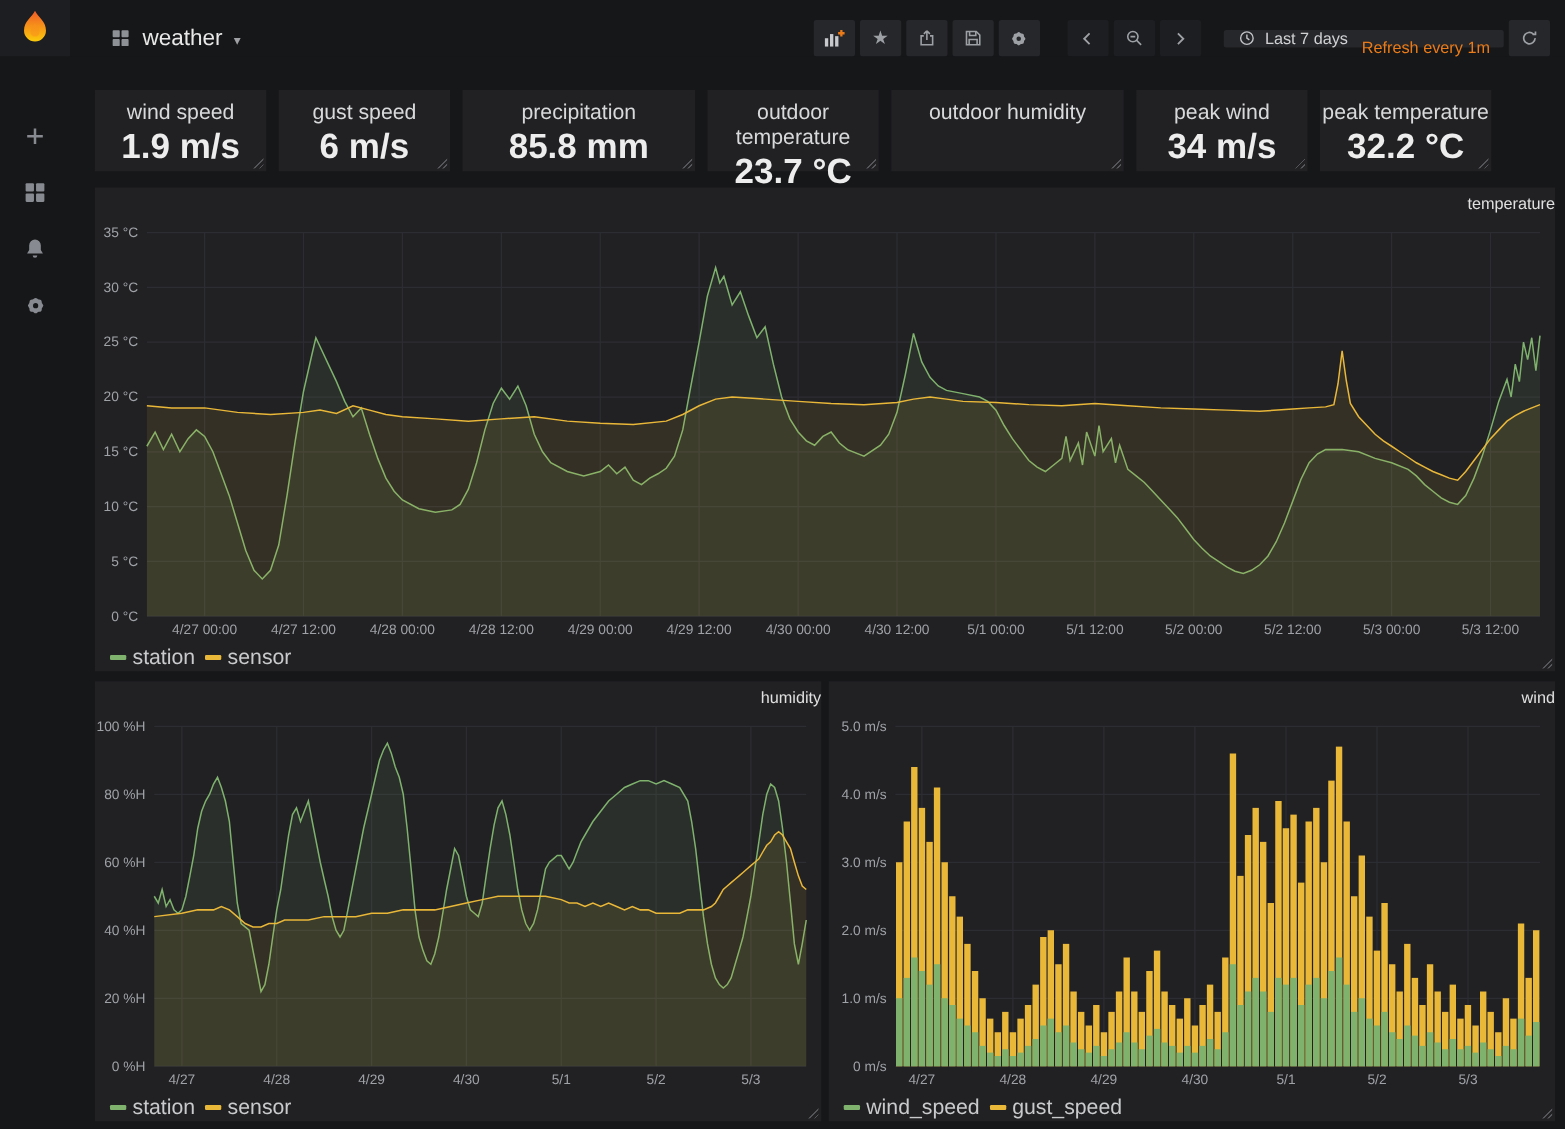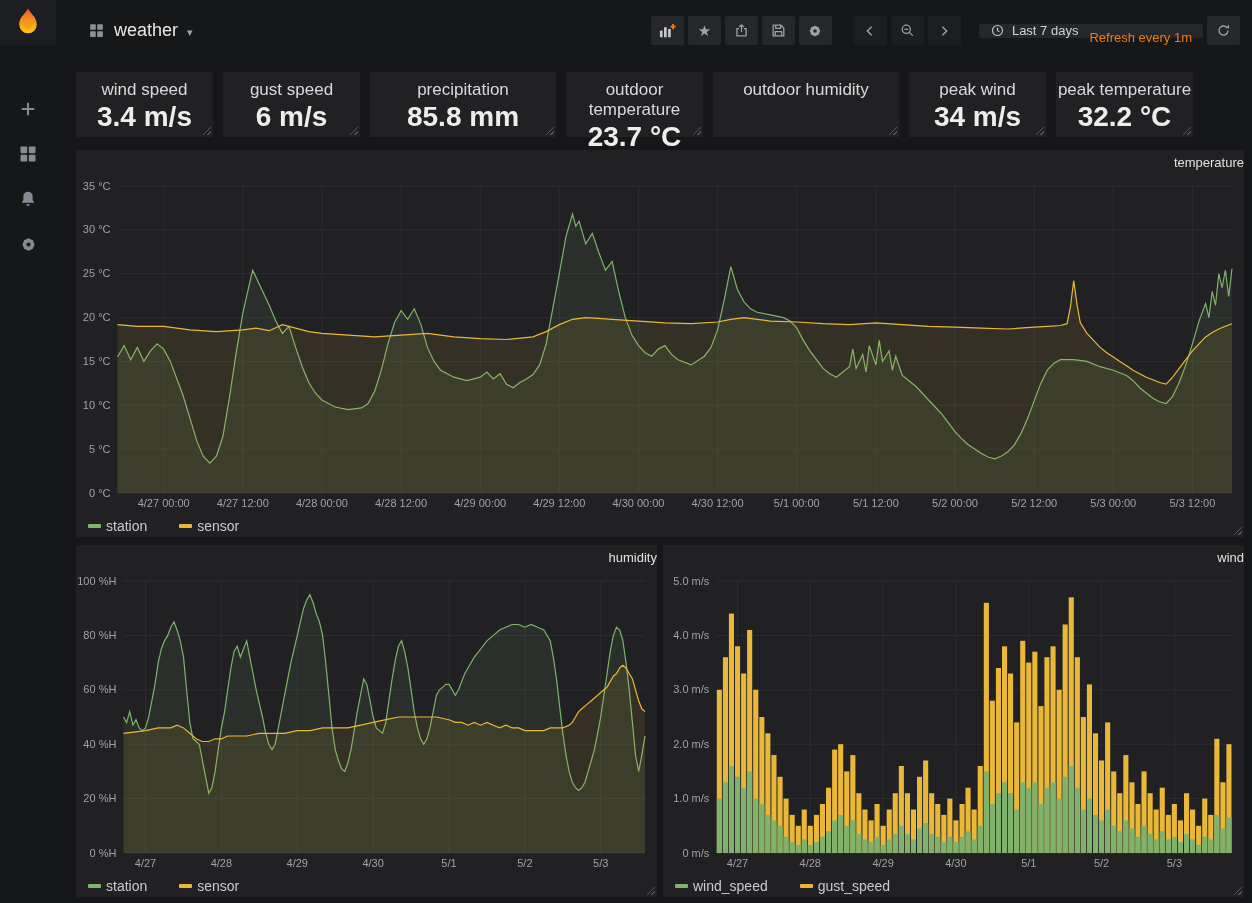--- a/index.html
+++ b/index.html
@@ -226,7 +226,7 @@
   <div class="stat-row">
     <div class="panel stat">
       <div class="stat-title">wind speed</div>
-      <div class="stat-value">3.4 m/s</div>
+      <div class="stat-value">1.9 m/s</div>
       <span class="resize-handle"></span>
     </div>
     <div class="panel stat">

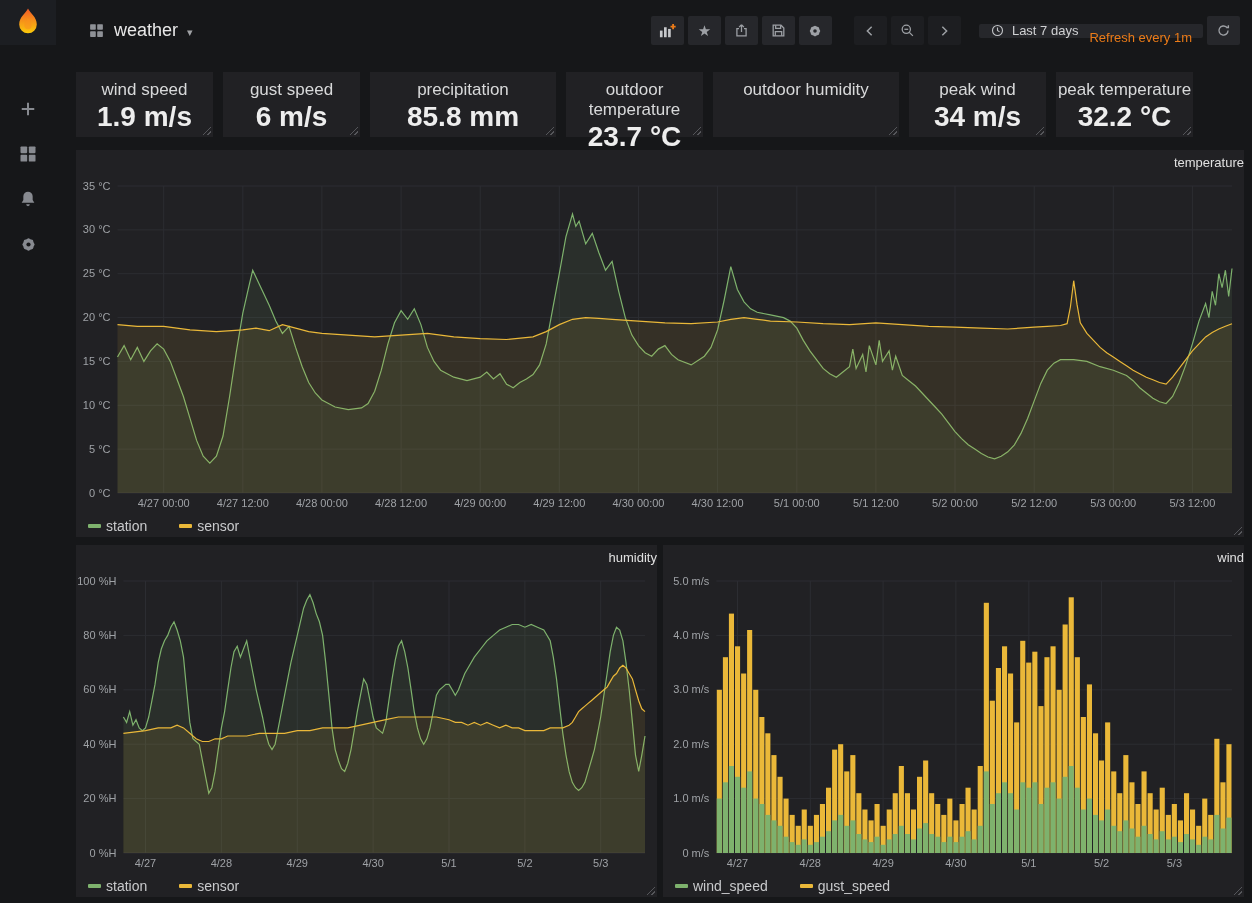--- a/index.html
+++ b/index.html
@@ -46,8 +46,8 @@
   .chart { position:absolute; left:0; top:0; width:100%; height:100%; display:block; }
   .chart text { fill:#9fa2a6; font-size:11px; font-family:"Liberation Sans",sans-serif; }
   .chart line.grid { stroke:#2c2d32; stroke-width:1; }
-  .legend { height:23px; display:flex; align-items:center; gap:32px; padding-left:12px;
-    font-size:14px; color:#c9cacc; flex:none; }
+  .legend { height:23px; display:flex; align-items:center; gap:8px; padding-left:12px;
+    font-size:17px; color:#c9cacc; flex:none; }
   .legend-item { display:flex; align-items:center; cursor:pointer; }
   .legend-swatch { width:13px; height:4px; border-radius:1px; display:inline-block; margin-right:5px; }
   .resize-handle { position:absolute; right:2px; bottom:2px; width:9px; height:9px; cursor:nwse-resize;

